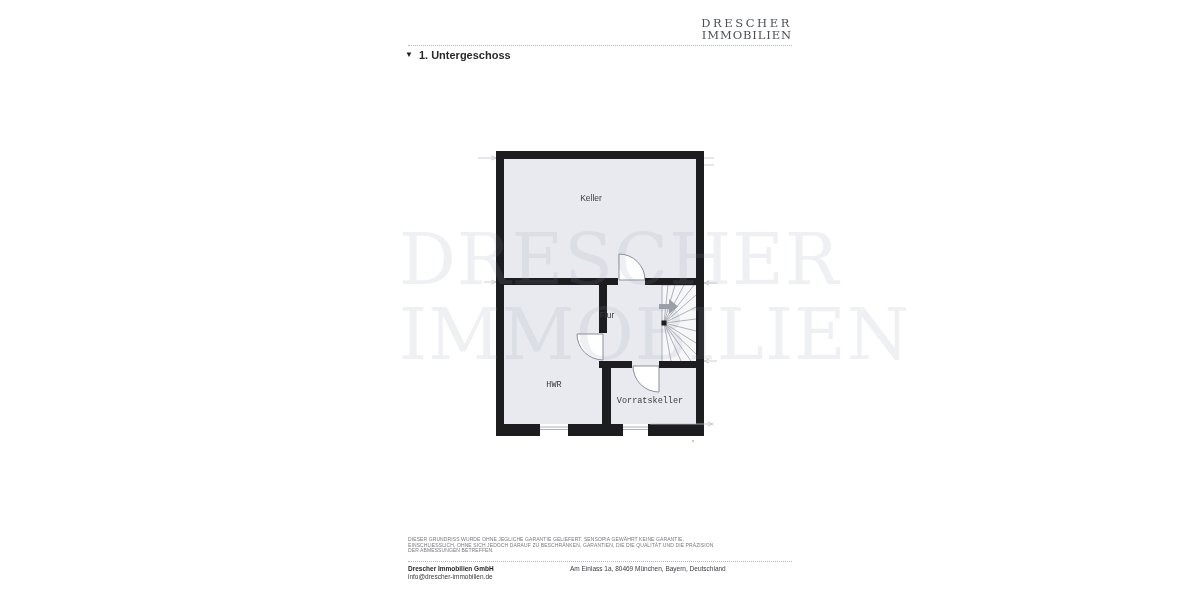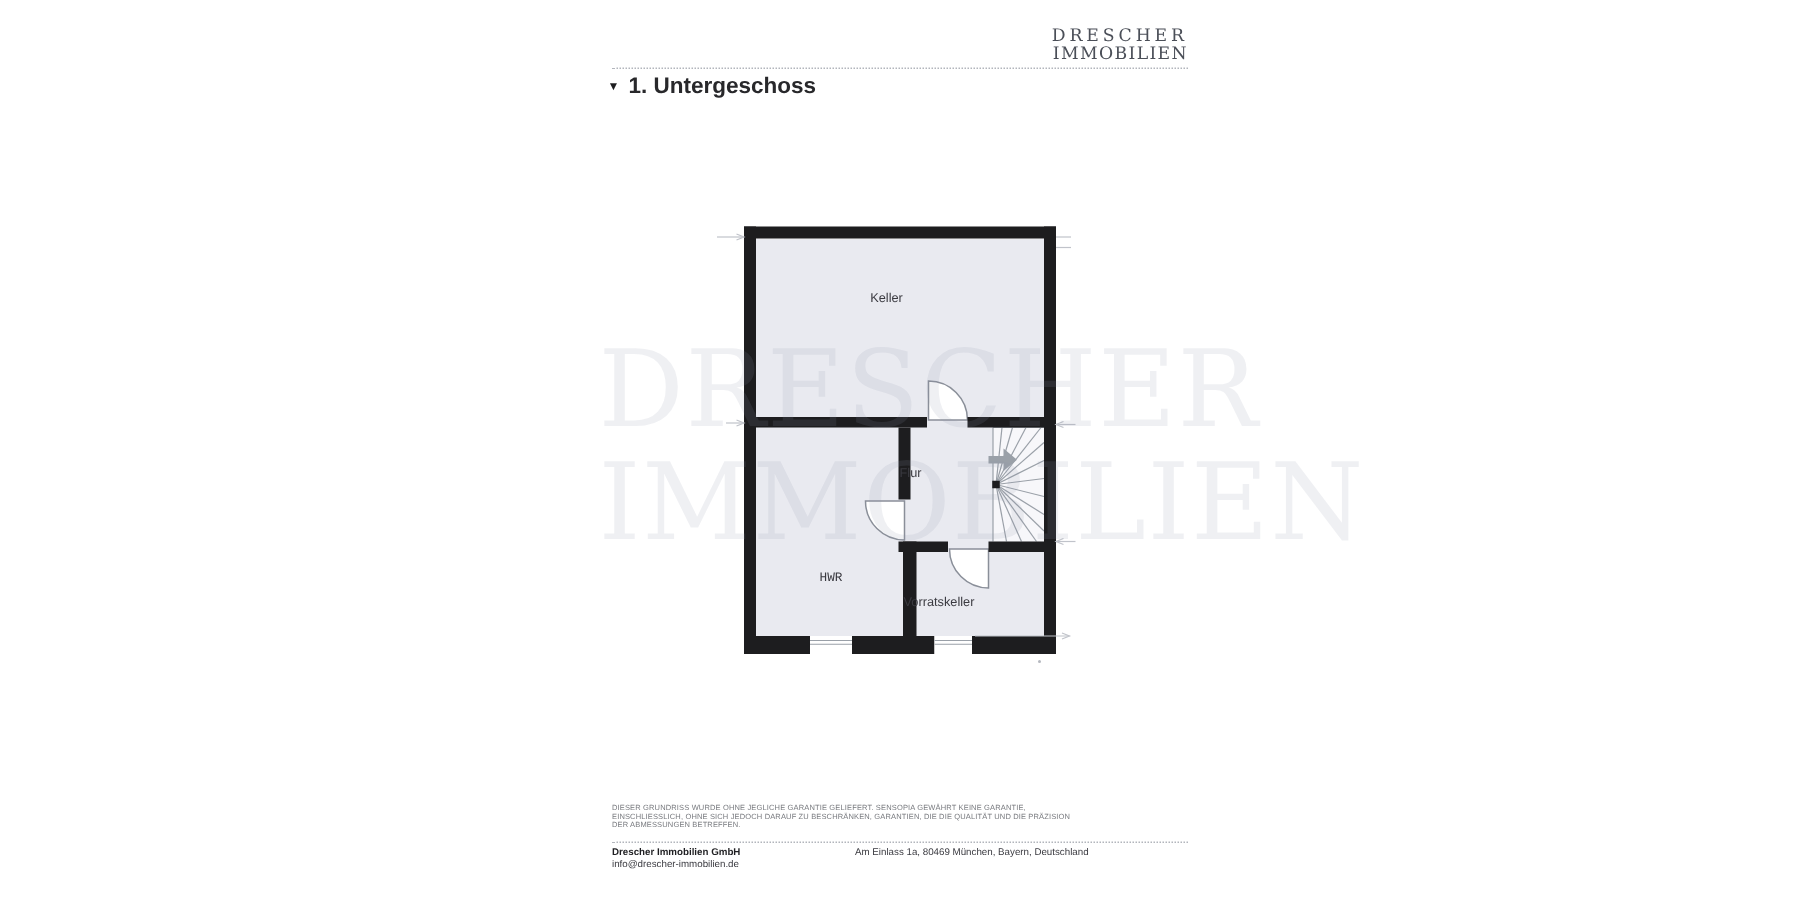--- a/index.html
+++ b/index.html
@@ -22,7 +22,7 @@
   
   .sec-title{position:absolute;left:-3px;top:49px;display:flex;align-items:center;gap:6px;cursor:default;}
   .sec-title .tri{font-size:8px;color:#1d1d1f;line-height:10px;}
-  .sec-title .txt{font-size:15px;font-weight:bold;color:#28282b;}
+  .sec-title .txt{font-size:11px;font-weight:bold;color:#28282b;}
 
   
   .watermark{position:absolute;left:399px;top:222px;width:396px;text-align:center;

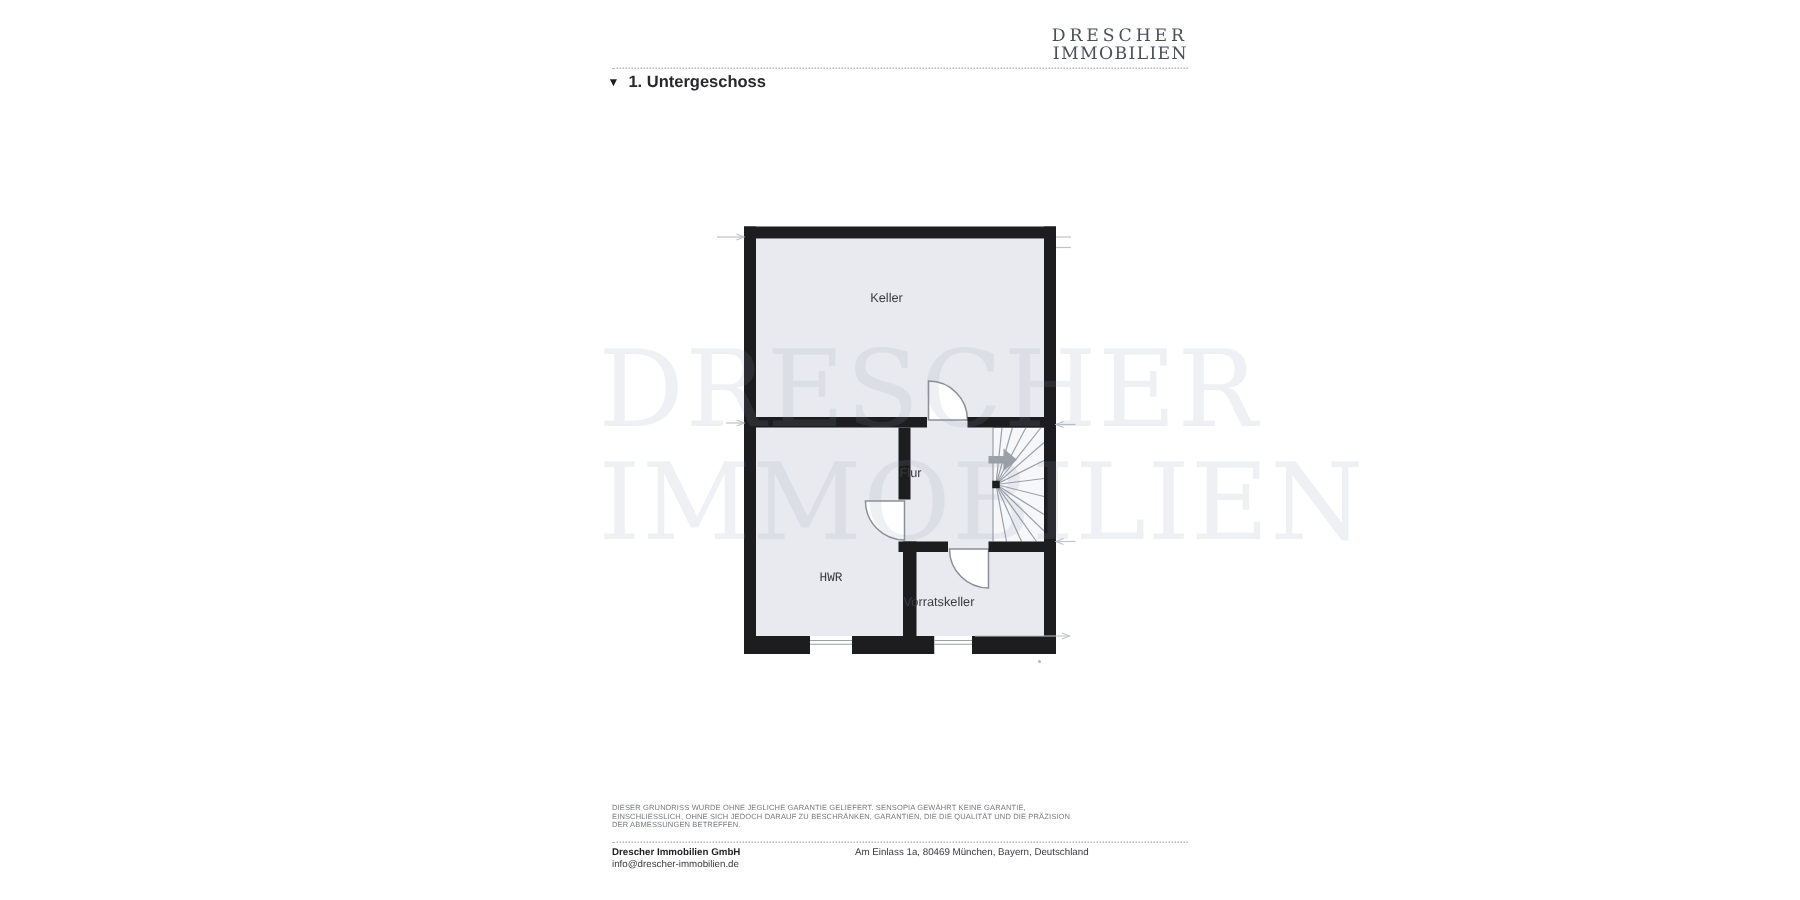--- a/index.html
+++ b/index.html
@@ -137,7 +137,7 @@
 <div class="room-label" style="left:591px;top:198px;">Keller</div>
 <div class="room-label" style="left:607px;top:315px;">Flur</div>
 <div class="room-label" style="left:554px;top:385px;font-family:Liberation Mono, monospace;">HWR</div>
-<div class="room-label" style="left:626px;top:401px;">Vorratskeller</div>
+<div class="room-label" style="left:650px;top:401px;font-family:Liberation Mono, monospace;">Vorratskeller</div>
 
 <div class="page">
 

